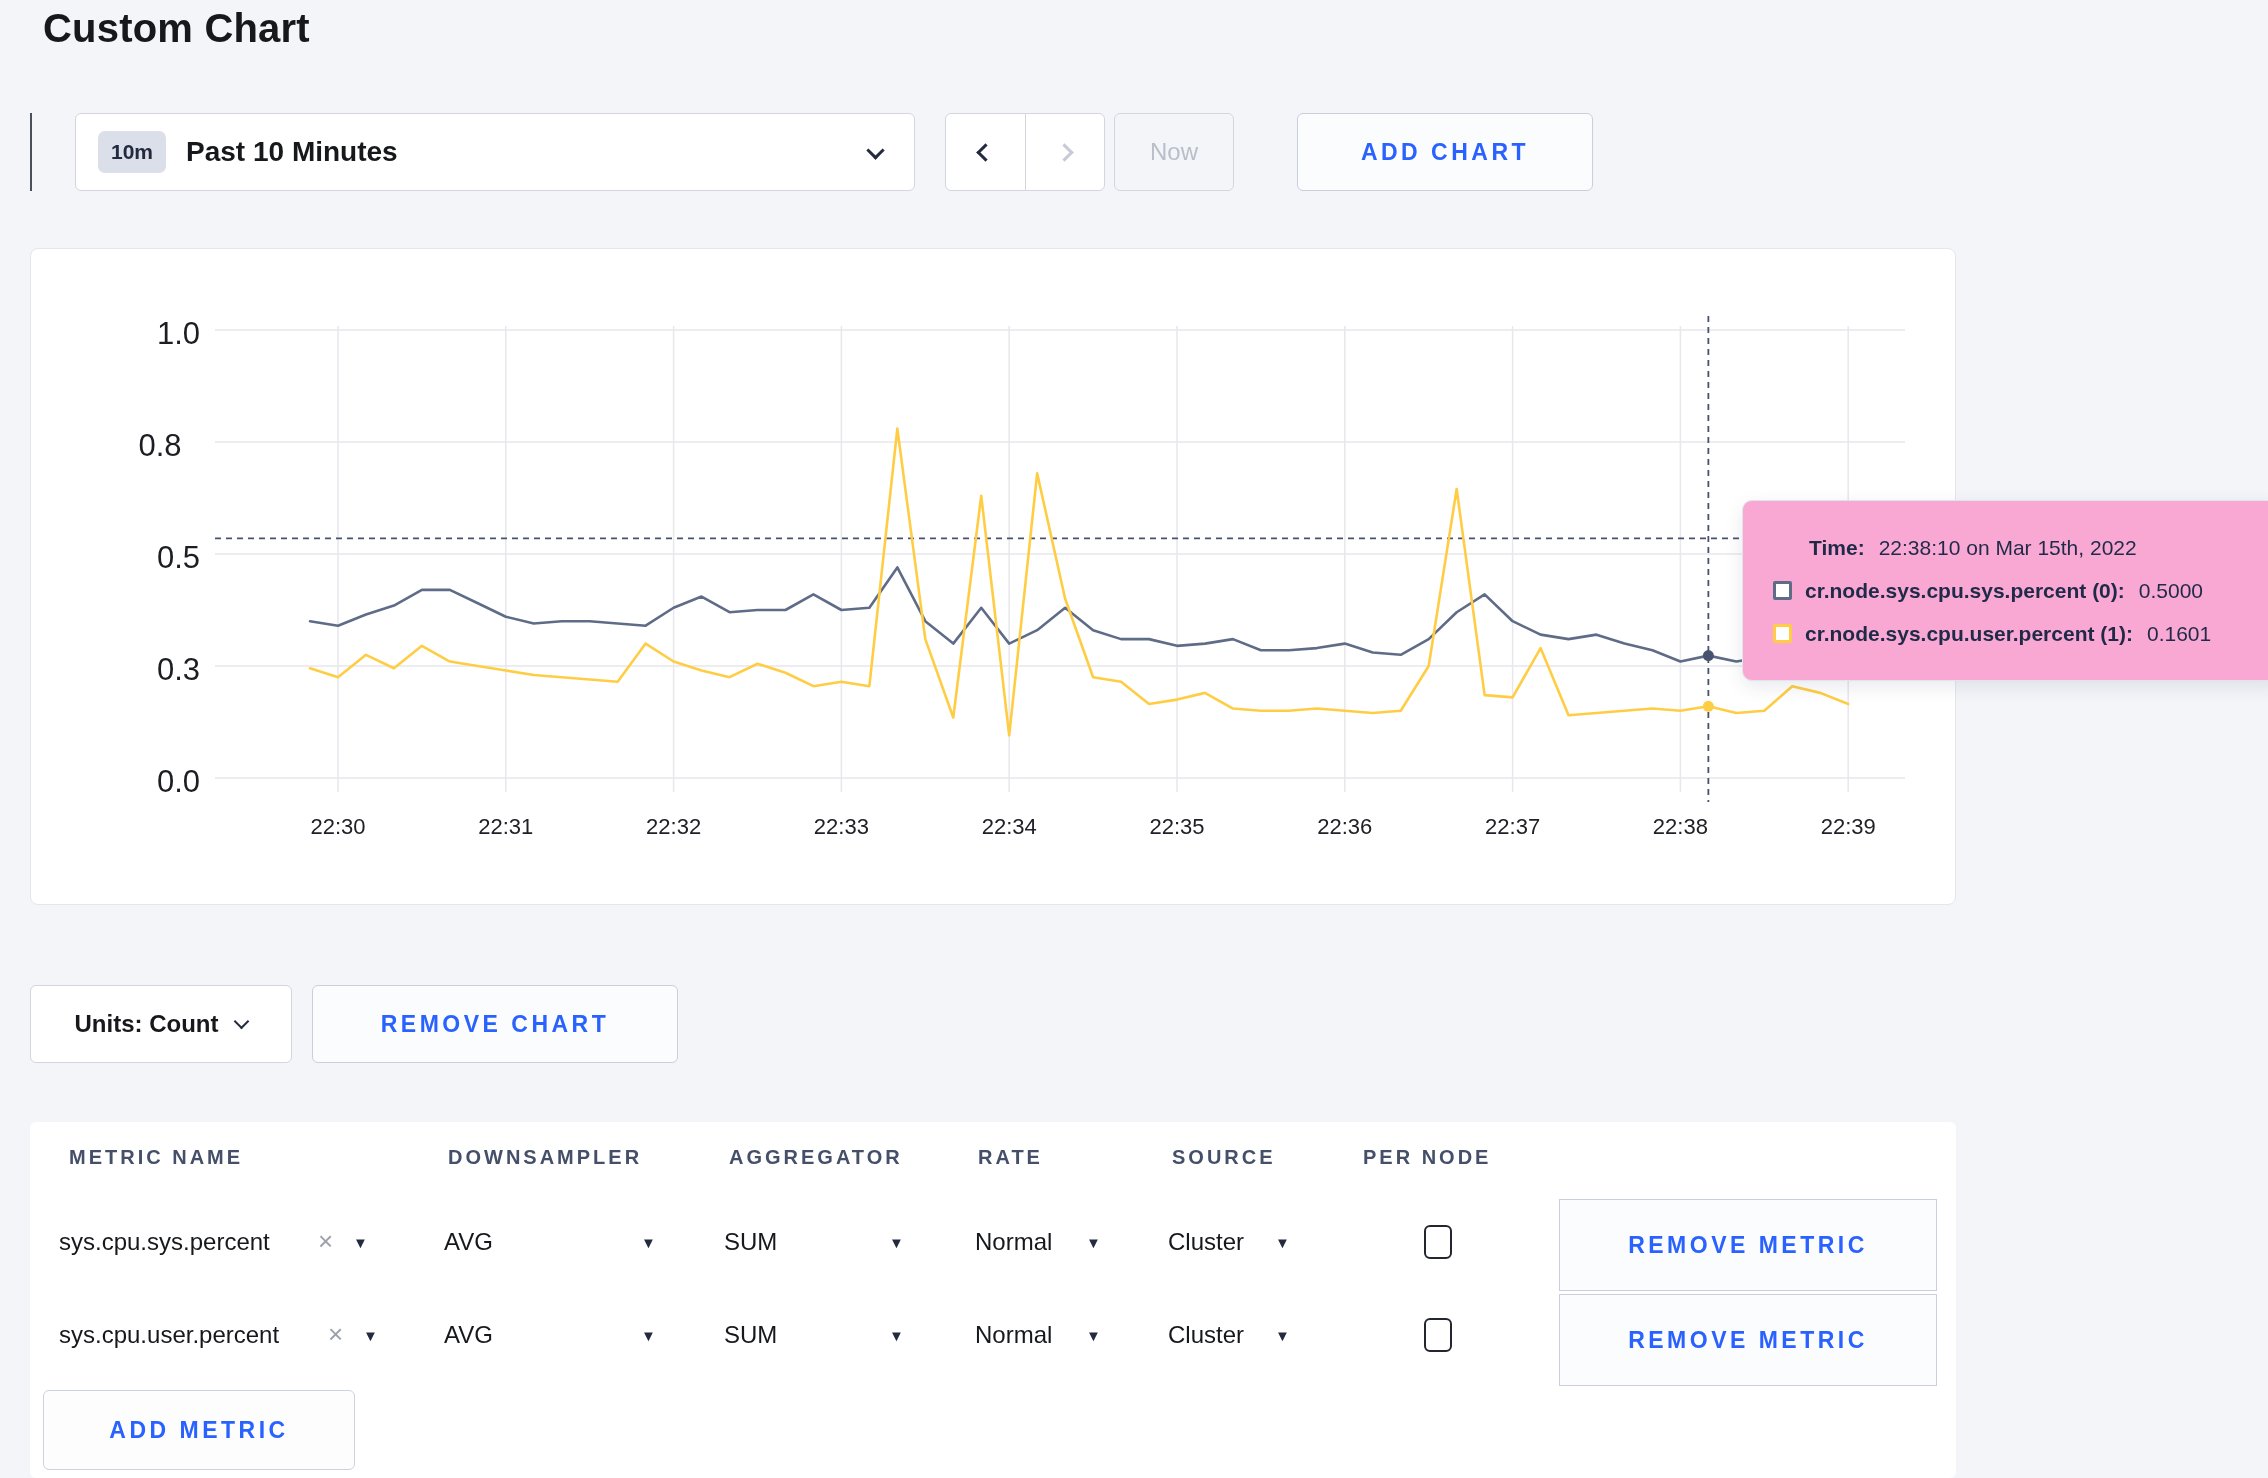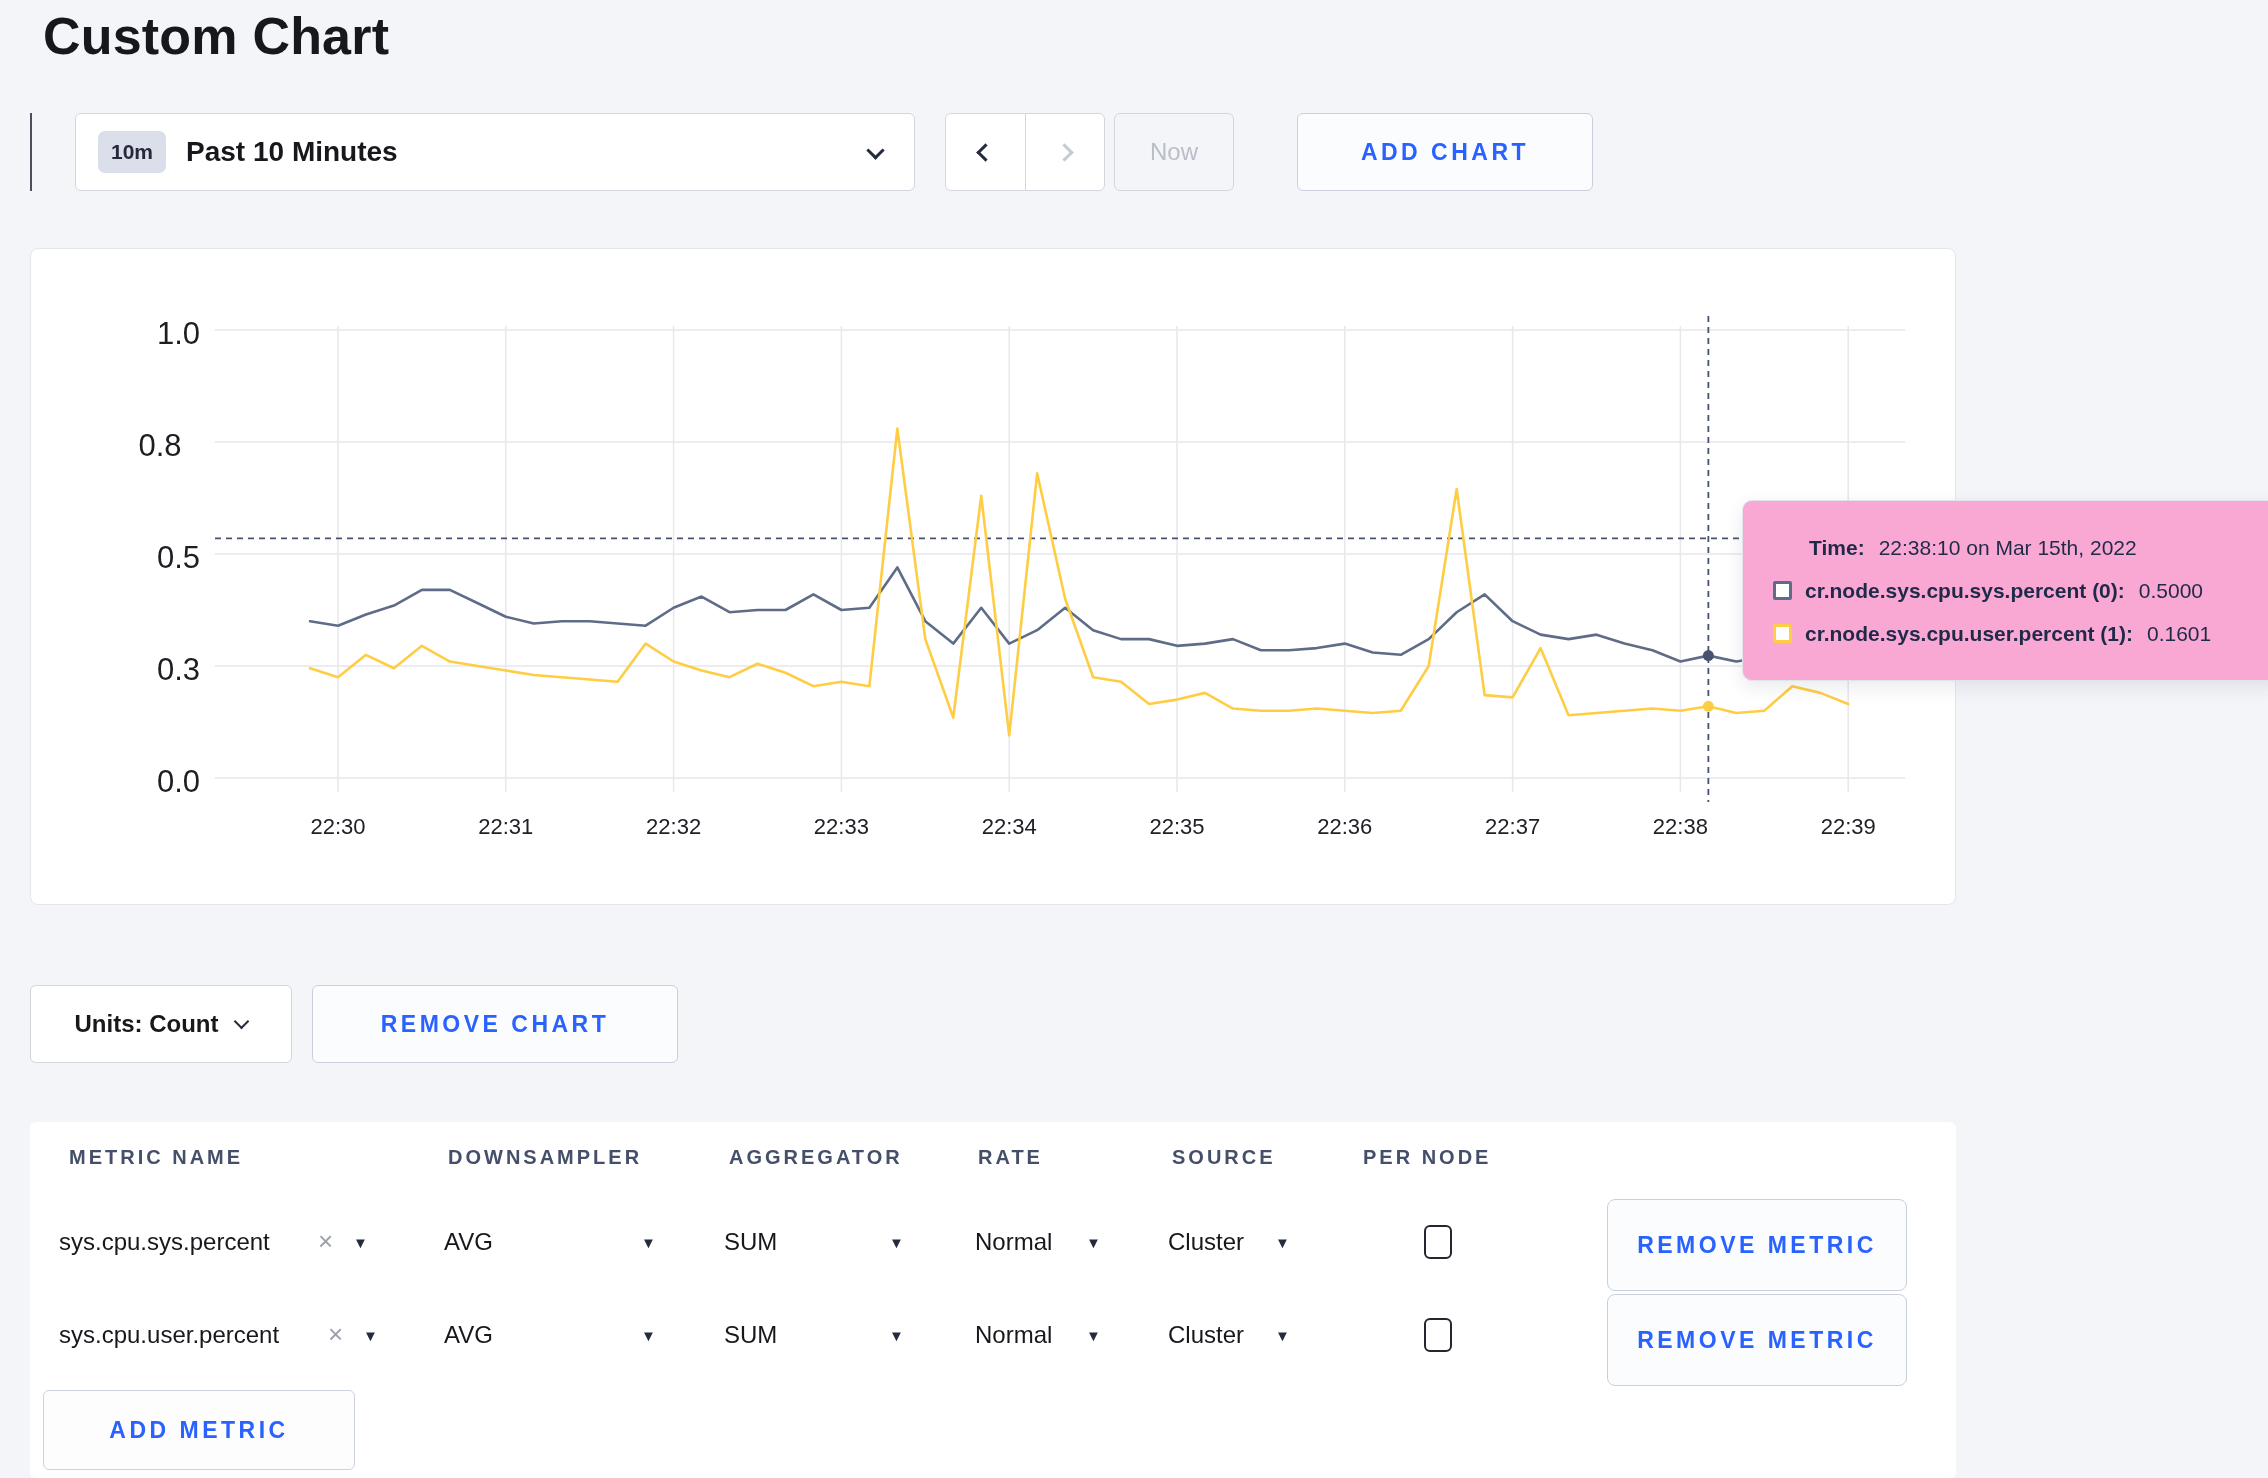--- a/index.html
+++ b/index.html
@@ -10,7 +10,7 @@
   .abs { position:absolute; }
 
   
-  .page-title { left:43px; top:6px; font-size:52px; font-weight:600; letter-spacing:.2px; color:#17181c; }
+  .page-title { left:43px; top:6px; font-size:40px; font-weight:600; letter-spacing:.2px; color:#17181c; }
 
   .accent-line { left:30px; top:113px; width:2px; height:78px; background:#4a4f59; }
 

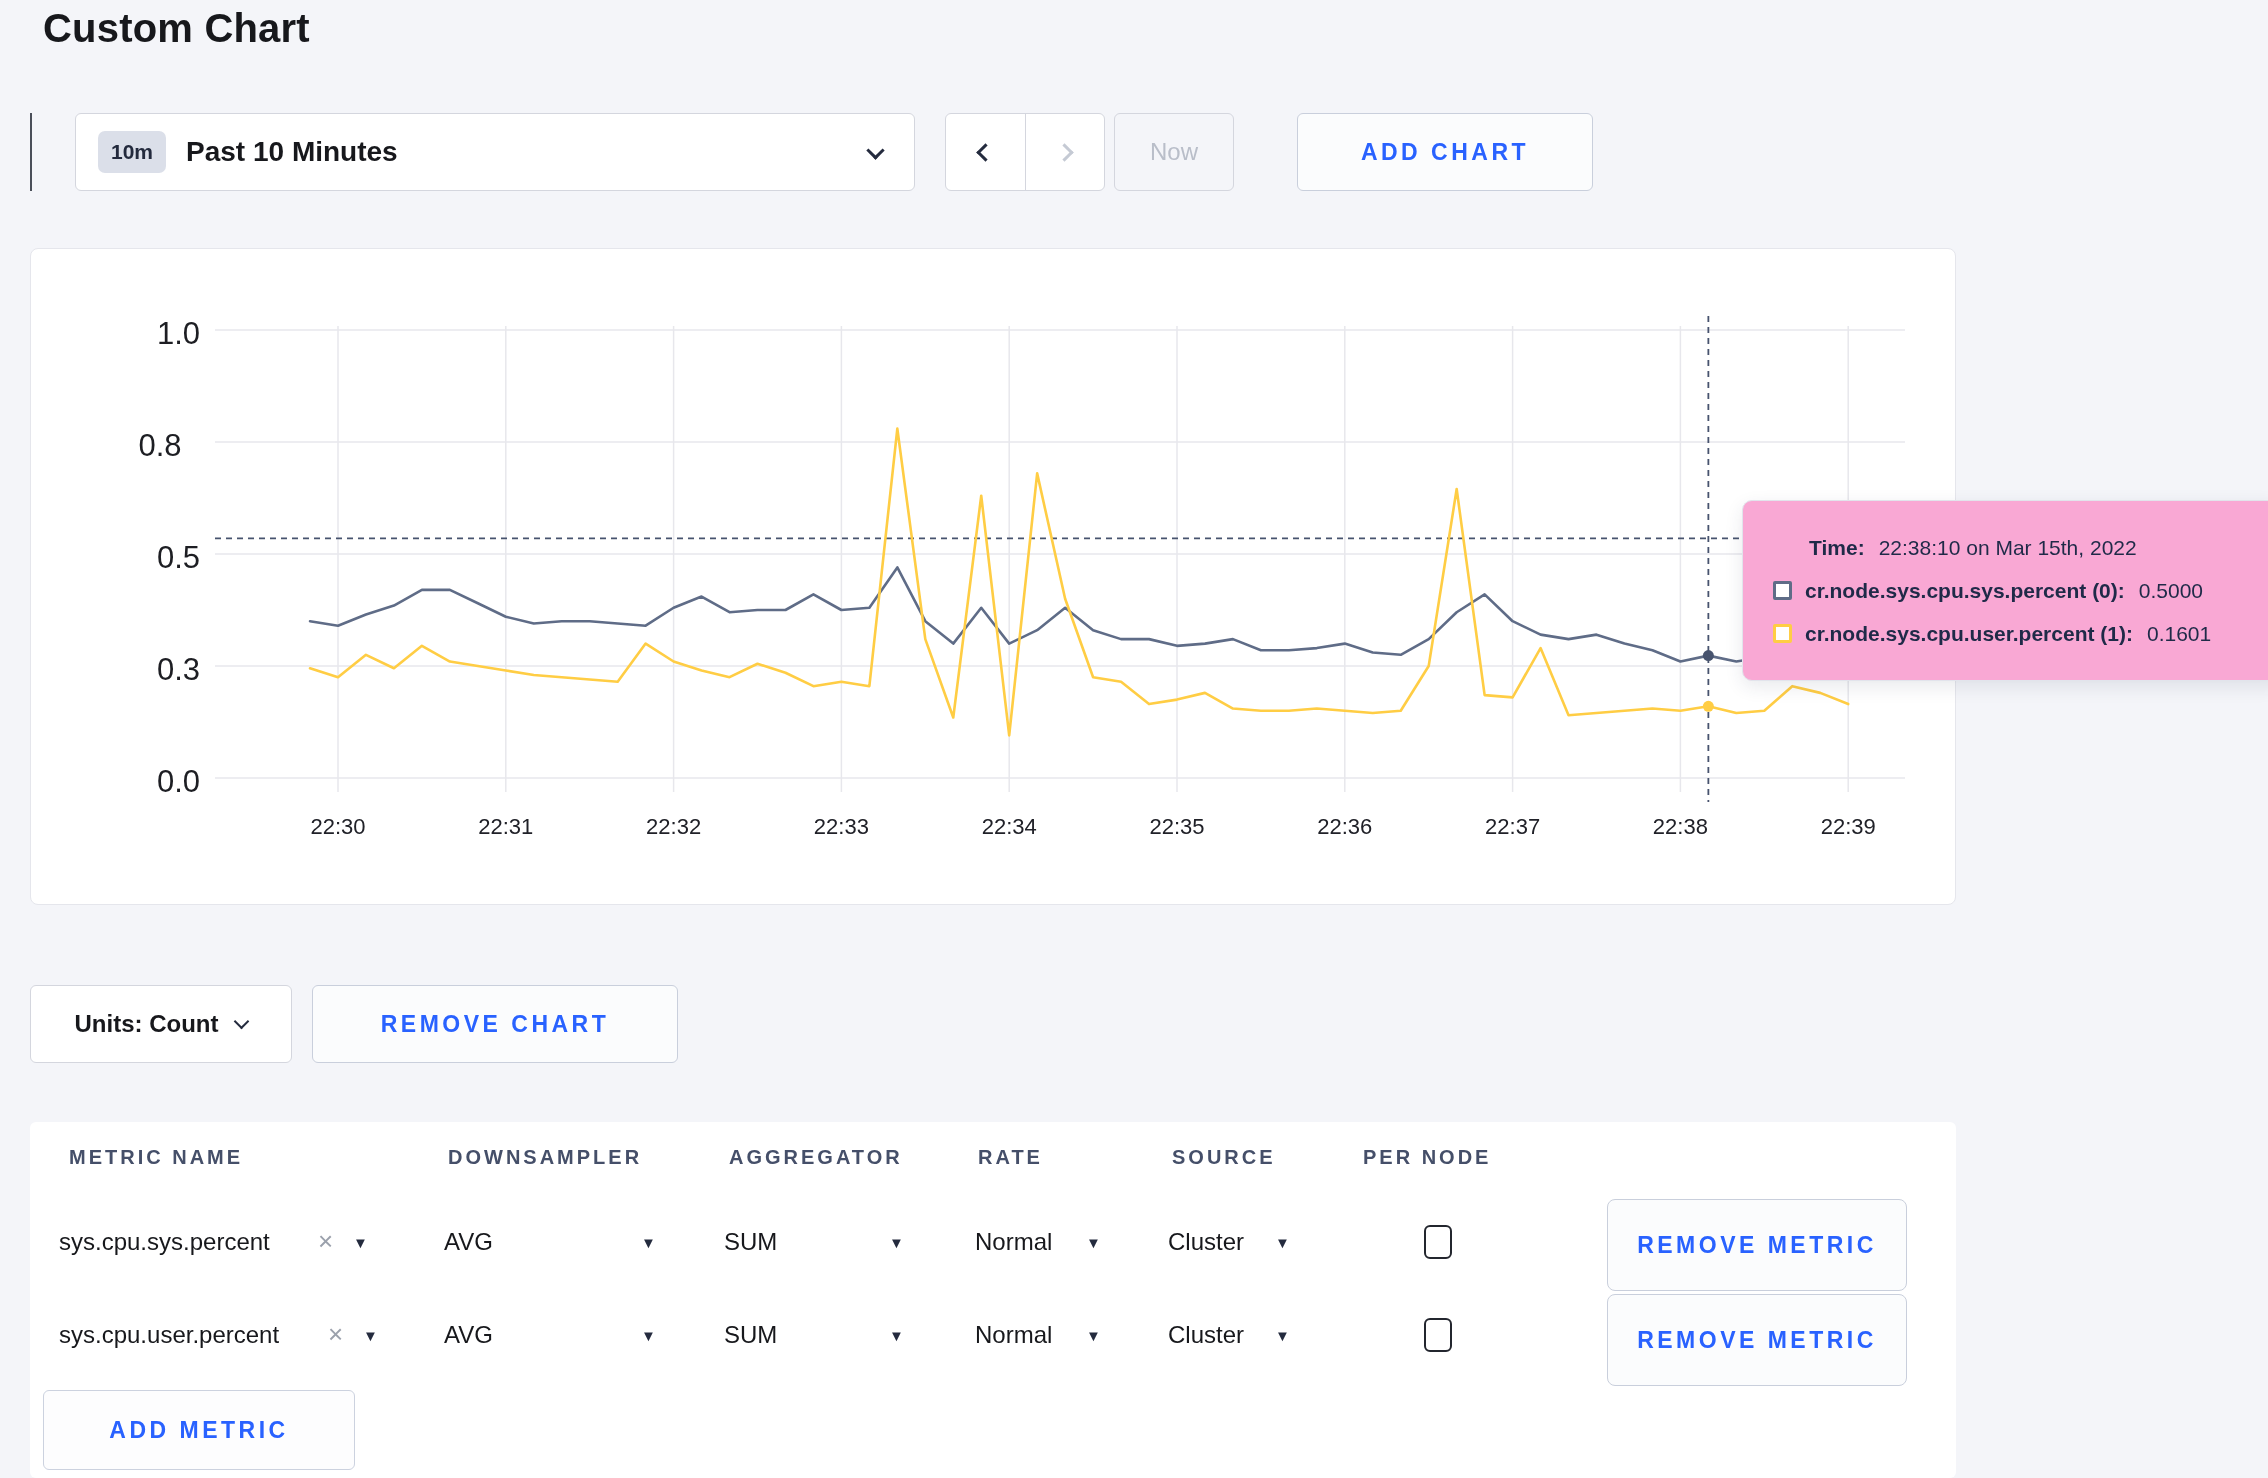--- a/index.html
+++ b/index.html
@@ -68,7 +68,7 @@
   .close-x { color:#9ba1ac; font-size:26px; }
   .caret-dn { font-size:15px; color:#242b3e; }
   .checkbox { position:absolute; width:28px; height:34px; border:2.5px solid #23262e; border-radius:6px; background:#fff; }
-  .remove-metric-btn { left:1529px; width:300px; height:92px; border-radius:8px;margin-left:48px; }
+  .remove-metric-btn { left:1529px; width:378px; height:92px; border-radius:0; }
   .add-metric-btn { left:13px; top:268px; width:312px; height:80px; background:#fdfdfe; border-color:#ccd2df; }
   .row-wrap { position:absolute; left:0; width:100%; }
 </style>

